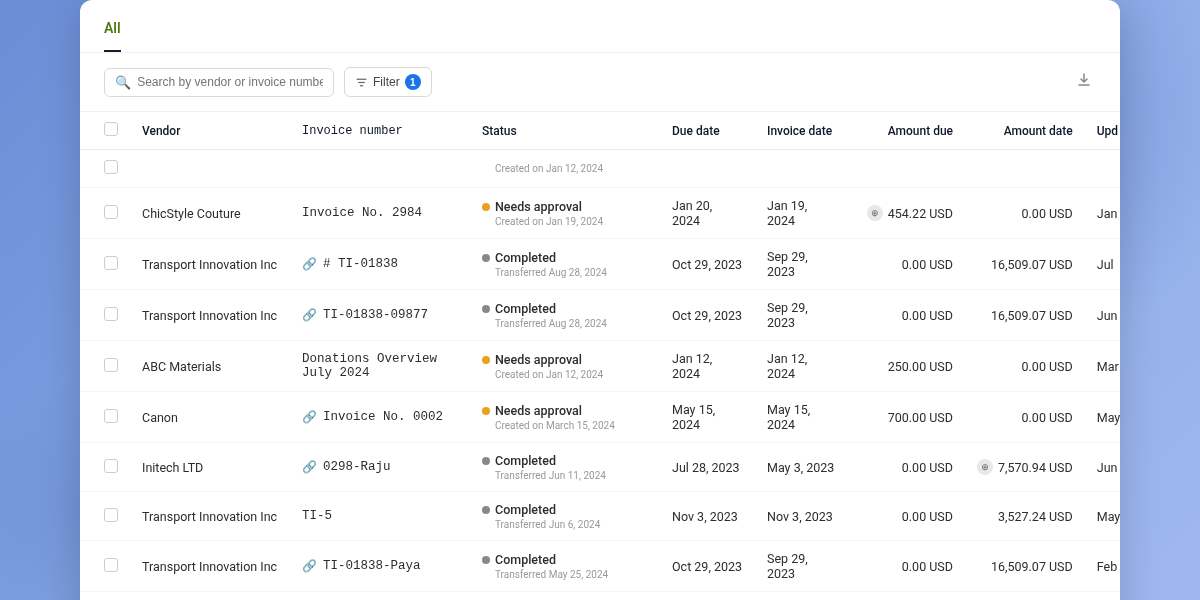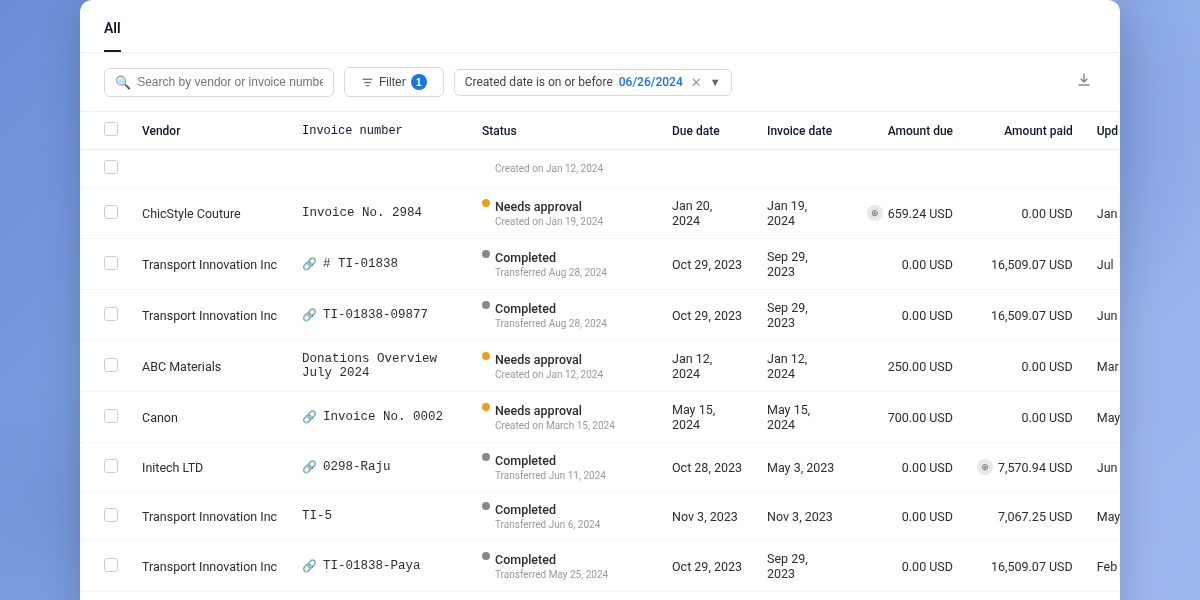--- a/index.html
+++ b/index.html
@@ -43,7 +43,7 @@
     .tab-all {
       font-size: 14px;
       font-weight: 600;
-      color: #0f172a;
+      color: #4d7c0f;
       padding-bottom: 14px;
       border-bottom: 2px solid #1a1a2e;
       display: inline-block;

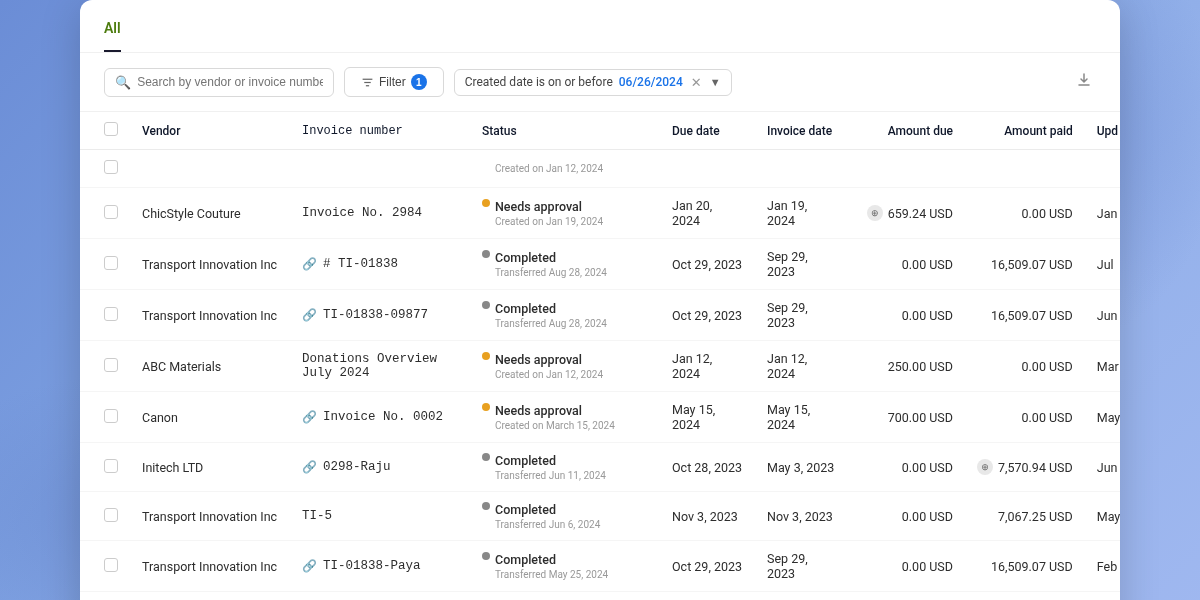--- a/index.html
+++ b/index.html
@@ -88,7 +88,7 @@
       gap: 5px;
       border: 1px solid #d9d9d9;
       border-radius: 6px;
-      padding: 6px 16px;
+      padding: 6px 10px;
       background: #fff;
       cursor: pointer;
       font-size: 12px;

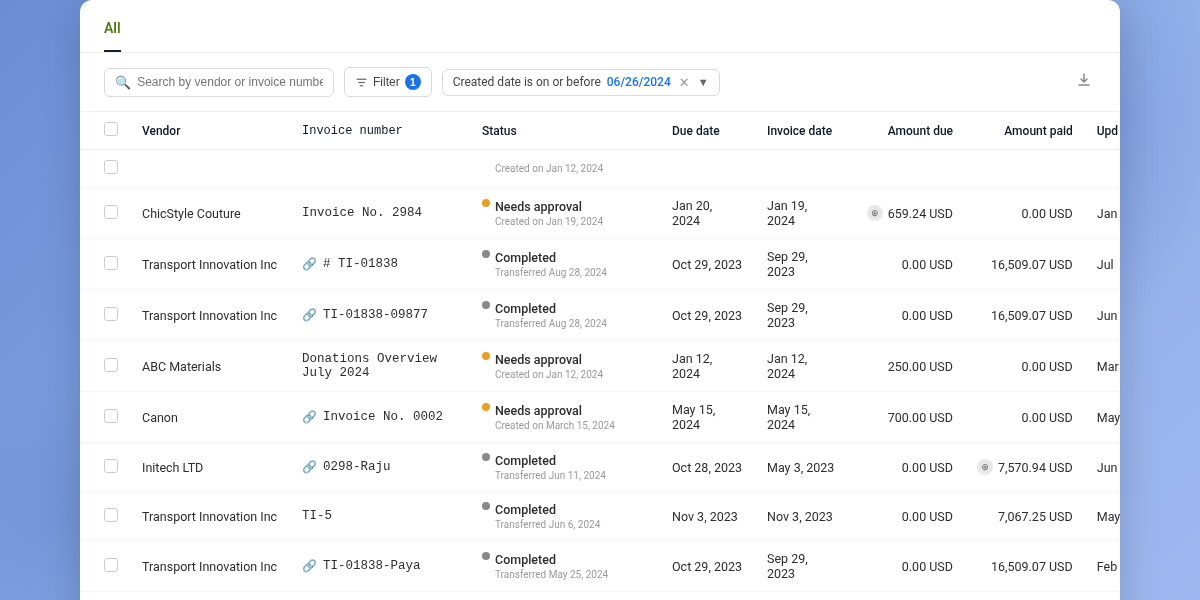--- a/index.html
+++ b/index.html
@@ -309,12 +309,6 @@
       <span class="filter-badge">1</span>
     </button>
 
-    <div class="filter-condition">
-      <span>Created date  is on or before</span>
-      <span class="date-val">06/26/2024</span>
-      <span class="clear-x">✕</span>
-      <span class="chevron">▼</span>
-    </div>
 
     <div class="toolbar-spacer"></div>
 

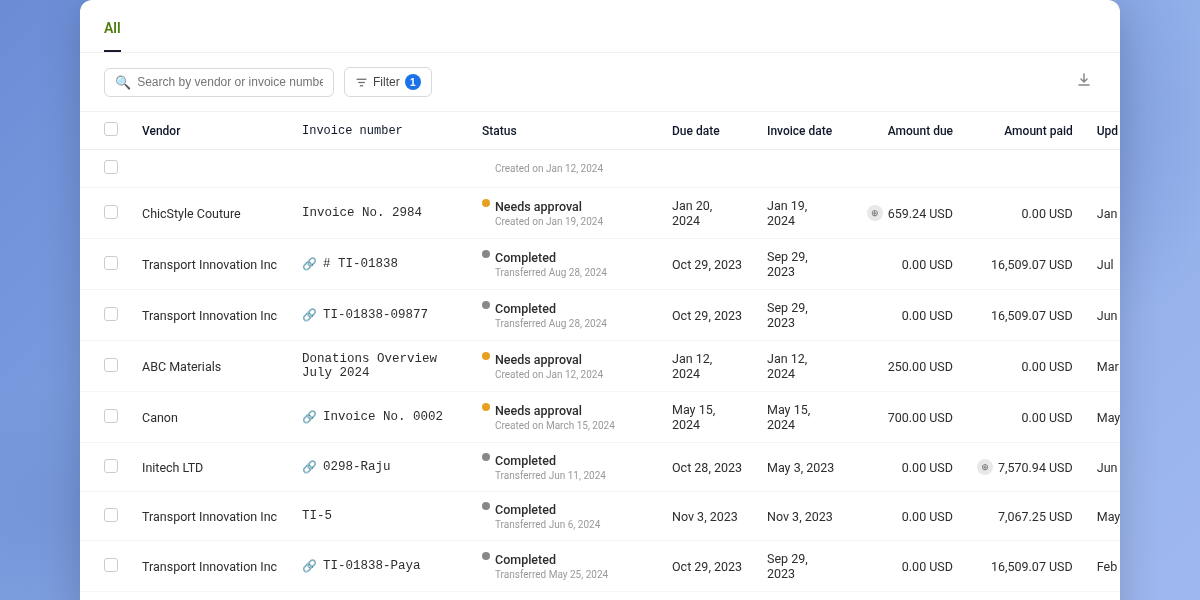--- a/index.html
+++ b/index.html
@@ -332,7 +332,7 @@
           <th class="date-col">Due date</th>
           <th class="date-col">Invoice date</th>
           <th class="amount-col td-right">Amount due</th>
-          <th class="amount-col td-right">Amount paid</th>
+          <th class="amount-col td-right">Amount date</th>
           <th class="update-col">Upd</th>
         </tr>
       </thead>

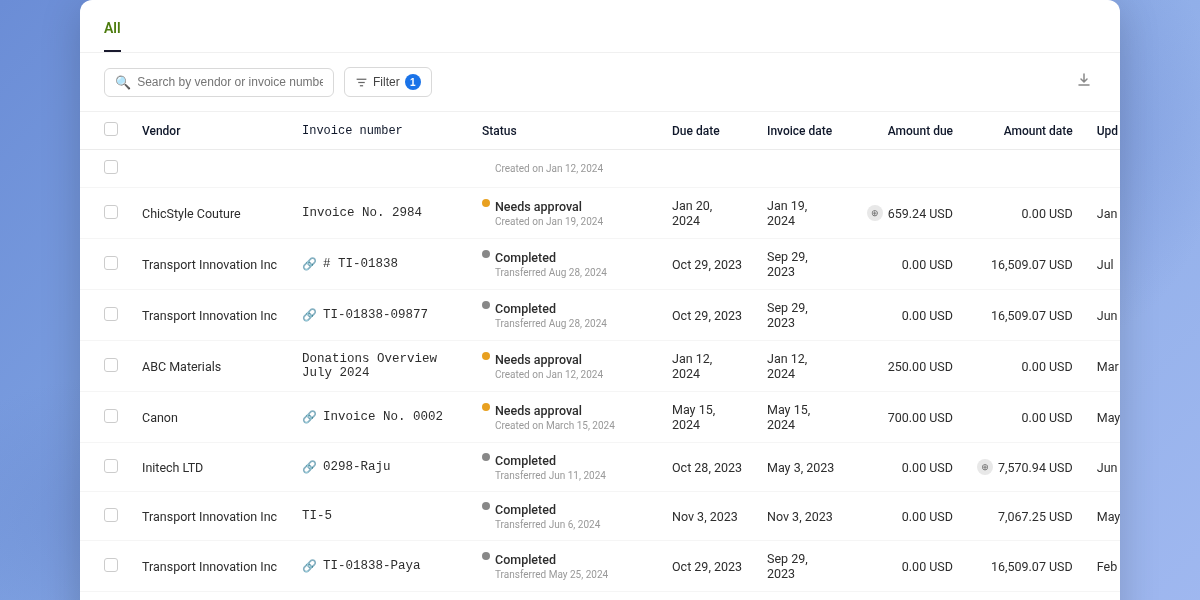--- a/index.html
+++ b/index.html
@@ -210,7 +210,7 @@
 
     .status-line {
       display: flex;
-      align-items: flex-start;
+      align-items: center;
       gap: 5px;
     }
 

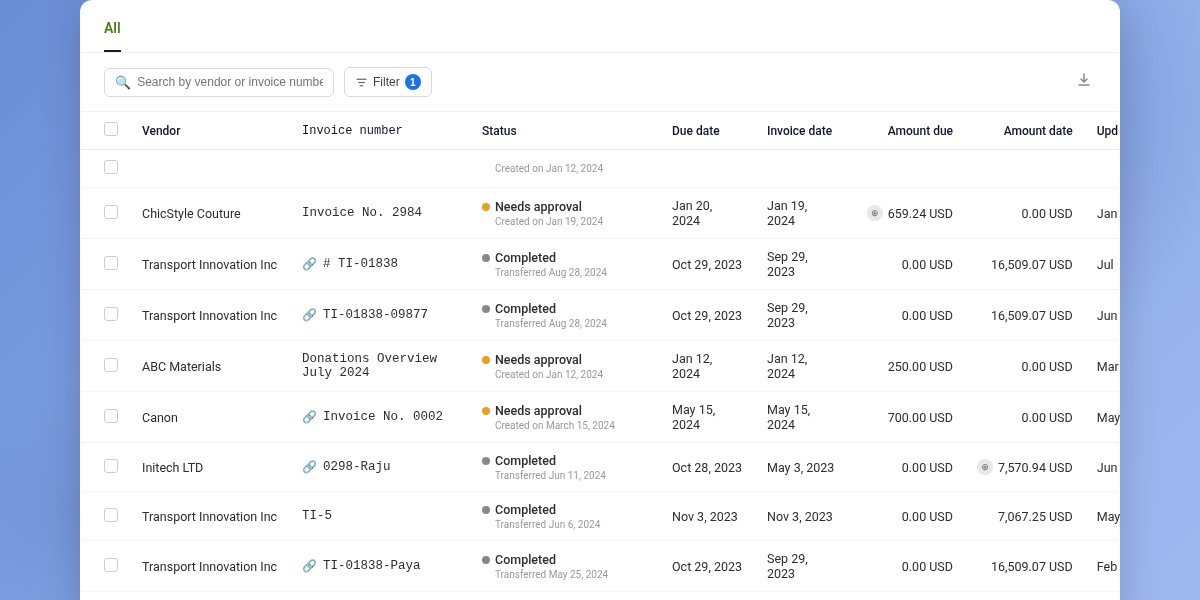--- a/index.html
+++ b/index.html
@@ -375,7 +375,7 @@
       <td class="amount-col td-right td-num">
         <div class="amount-cell">
                 <span class="crypto-icon">⊕</span>
-                <span>659.24 USD</span>
+                <span>454.22 USD</span>
               </div>
       </td>
       <td class="amount-col td-right td-num">

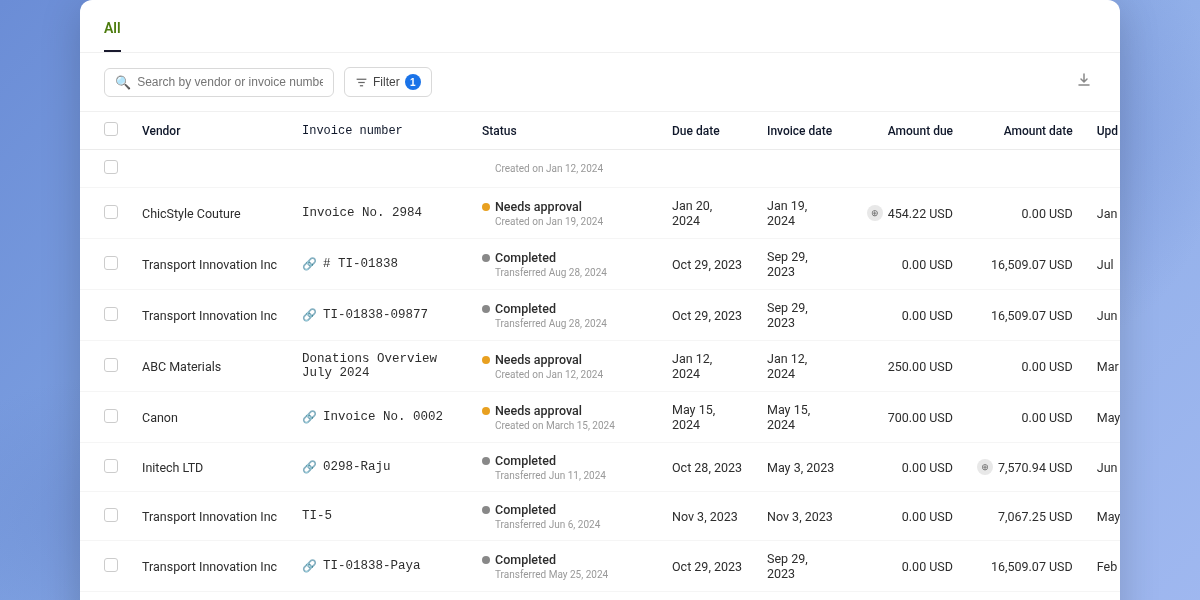--- a/index.html
+++ b/index.html
@@ -531,7 +531,7 @@
           <div class="status-sub">Transferred Jun 11, 2024</div>
         </div>
       </td>
-      <td class="date-col">Oct 28, 2023</td>
+      <td class="date-col">Jul 28, 2023</td>
       <td class="date-col">May 3, 2023</td>
       <td class="amount-col td-right td-num">
         <div class="amount-cell">

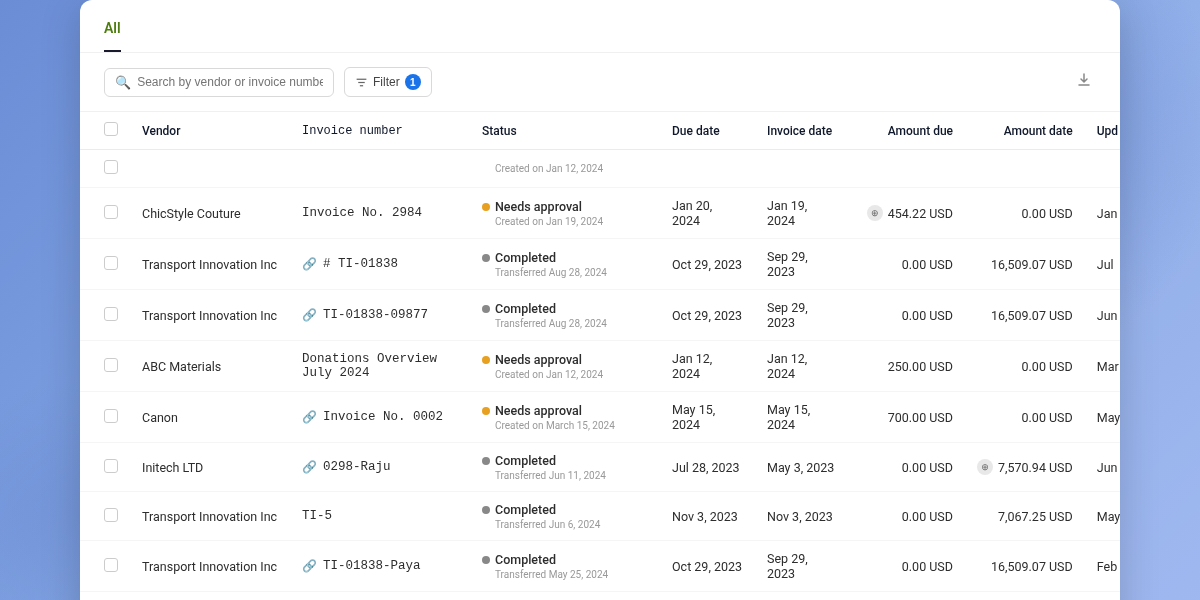--- a/index.html
+++ b/index.html
@@ -573,7 +573,7 @@
       </td>
       <td class="amount-col td-right td-num">
         <div class="amount-cell">
-                <span>7,067.25 USD</span>
+                <span>3,527.24 USD</span>
               </div>
       </td>
       <td class="update-col">May</td>

